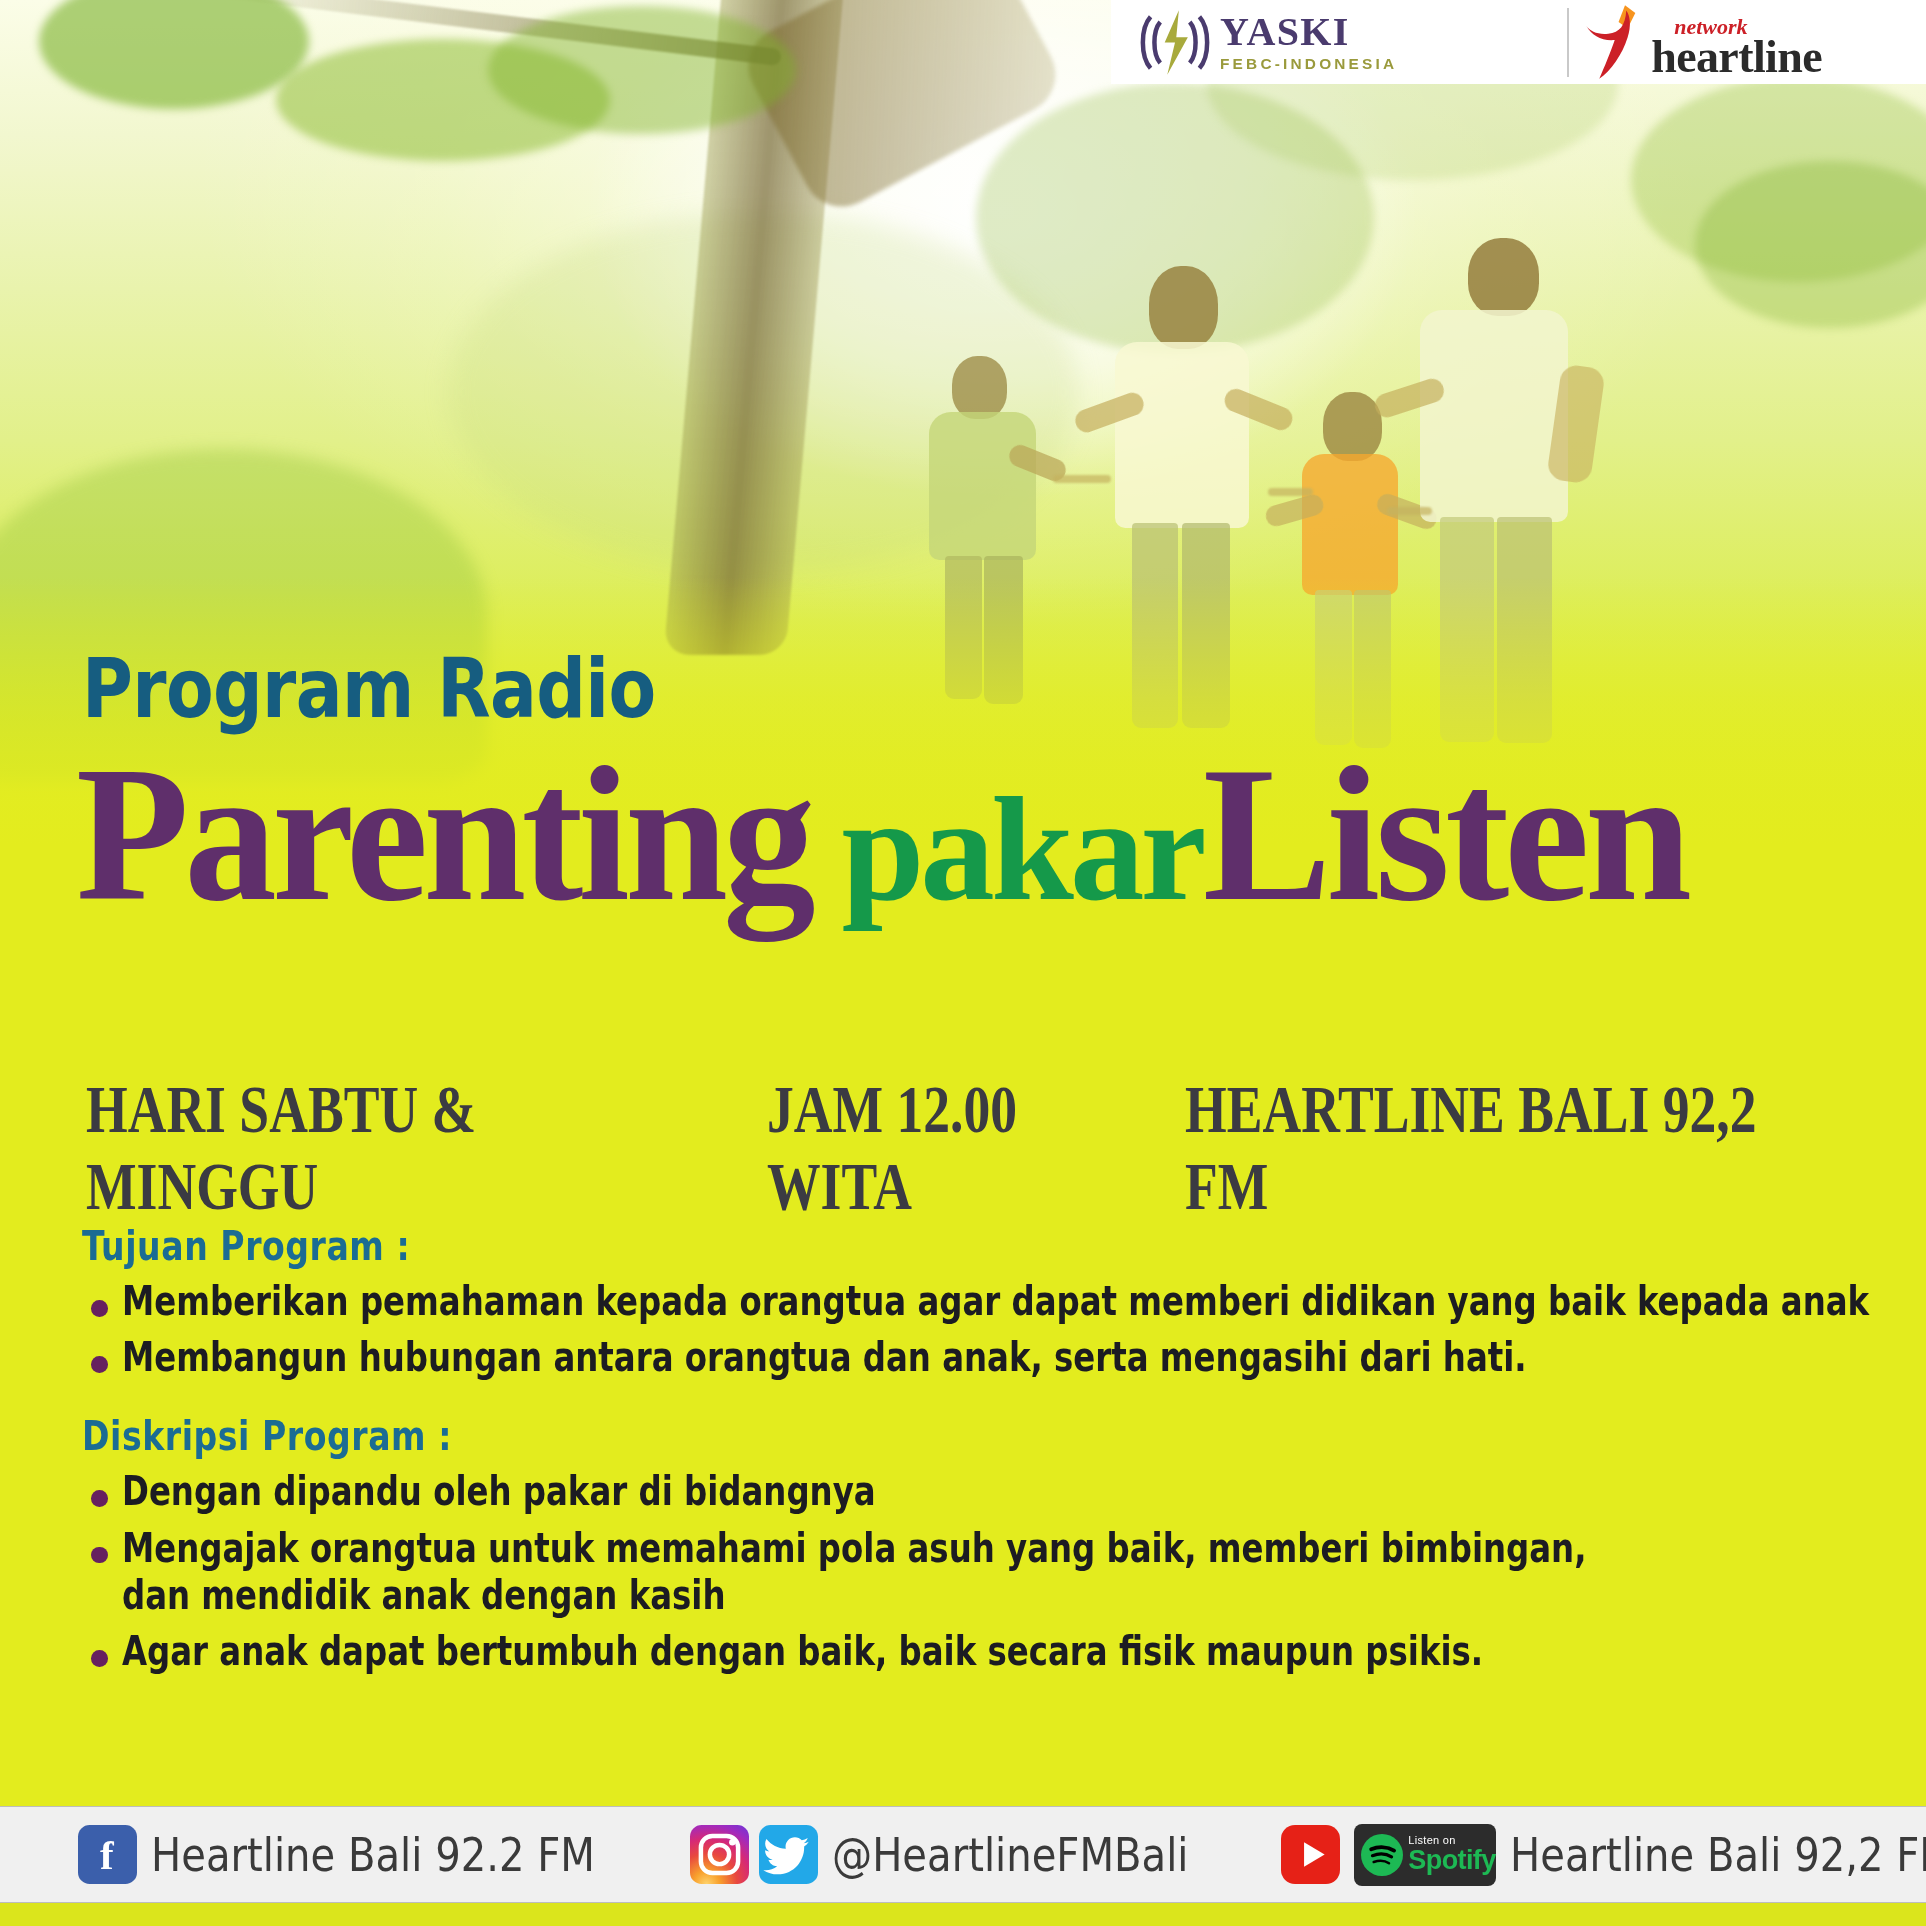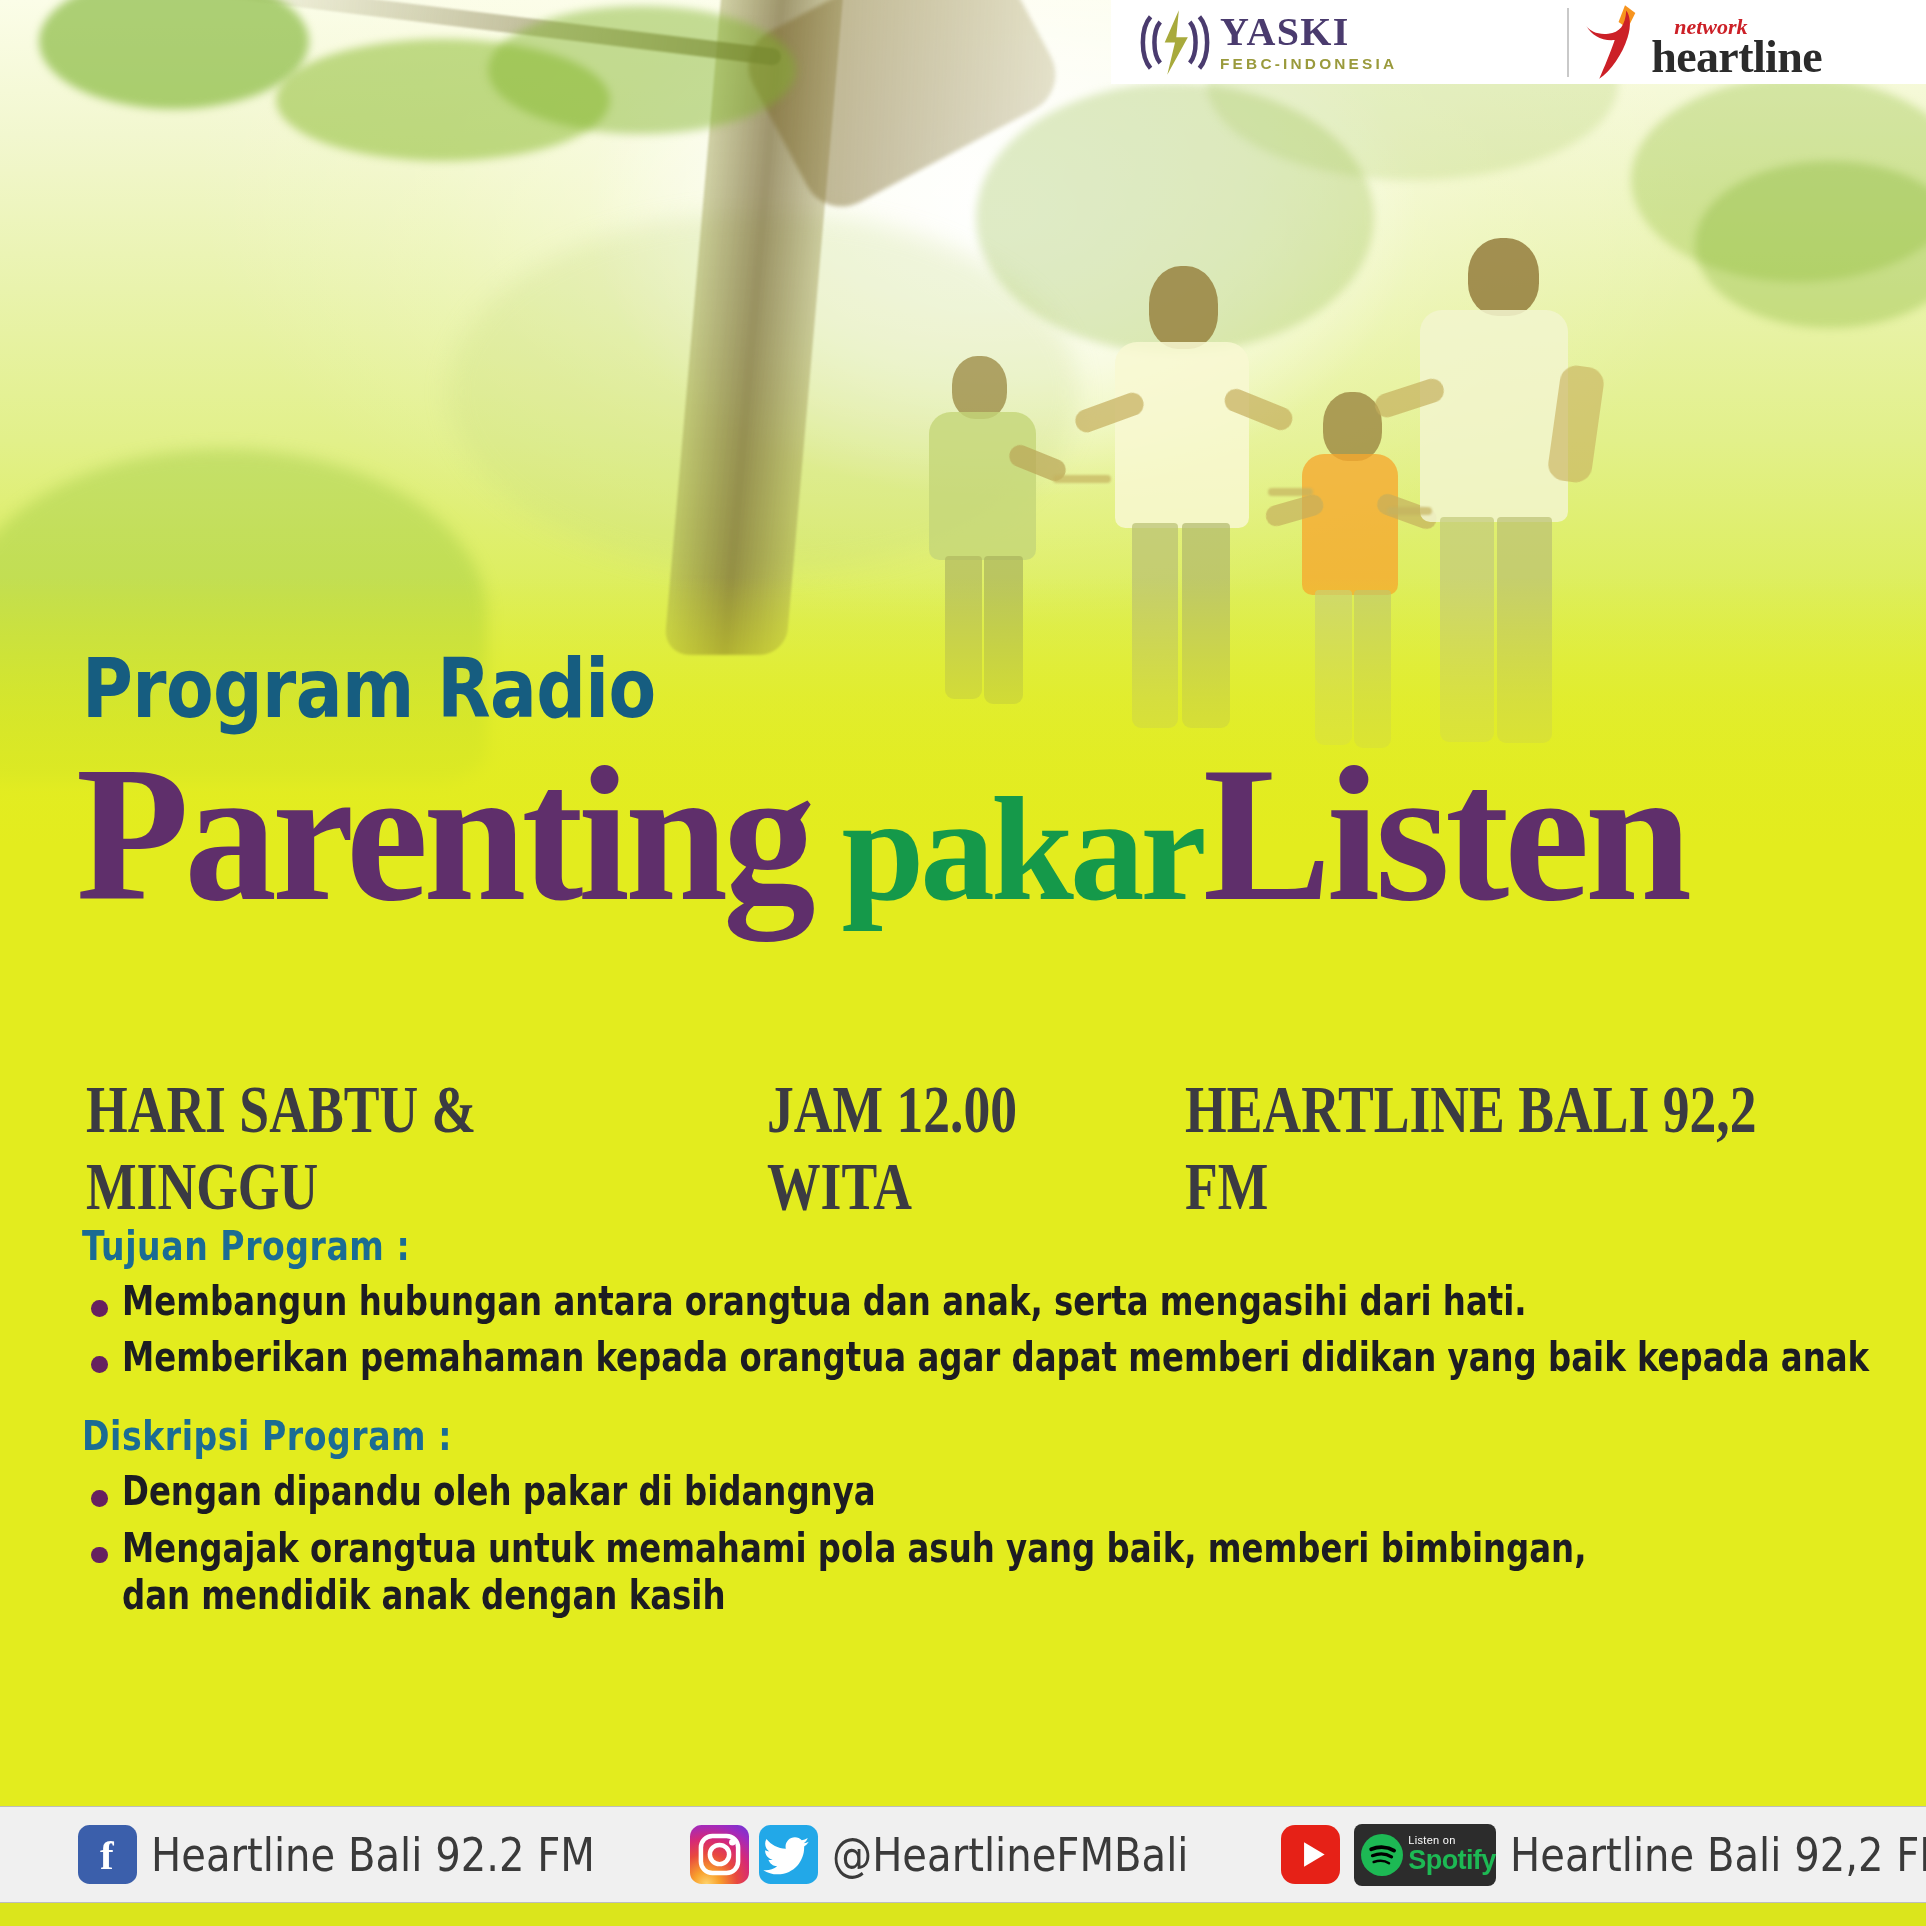--- a/index.html
+++ b/index.html
@@ -273,11 +273,11 @@
       <div class="bullets">
         <div class="bl">
           <div class="dot"></div>
-          <div class="bl-txt">Membangun hubungan antara orangtua dan anak, serta mengasihi dari hati.</div>
+          <div class="bl-txt">Memberikan pemahaman kepada orangtua agar dapat memberi didikan yang baik kepada anak</div>
         </div>
         <div class="bl">
           <div class="dot"></div>
-          <div class="bl-txt">Memberikan pemahaman kepada orangtua agar dapat memberi didikan yang baik kepada anak</div>
+          <div class="bl-txt">Membangun hubungan antara orangtua dan anak, serta mengasihi dari hati.</div>
         </div>
       </div>
     </div>

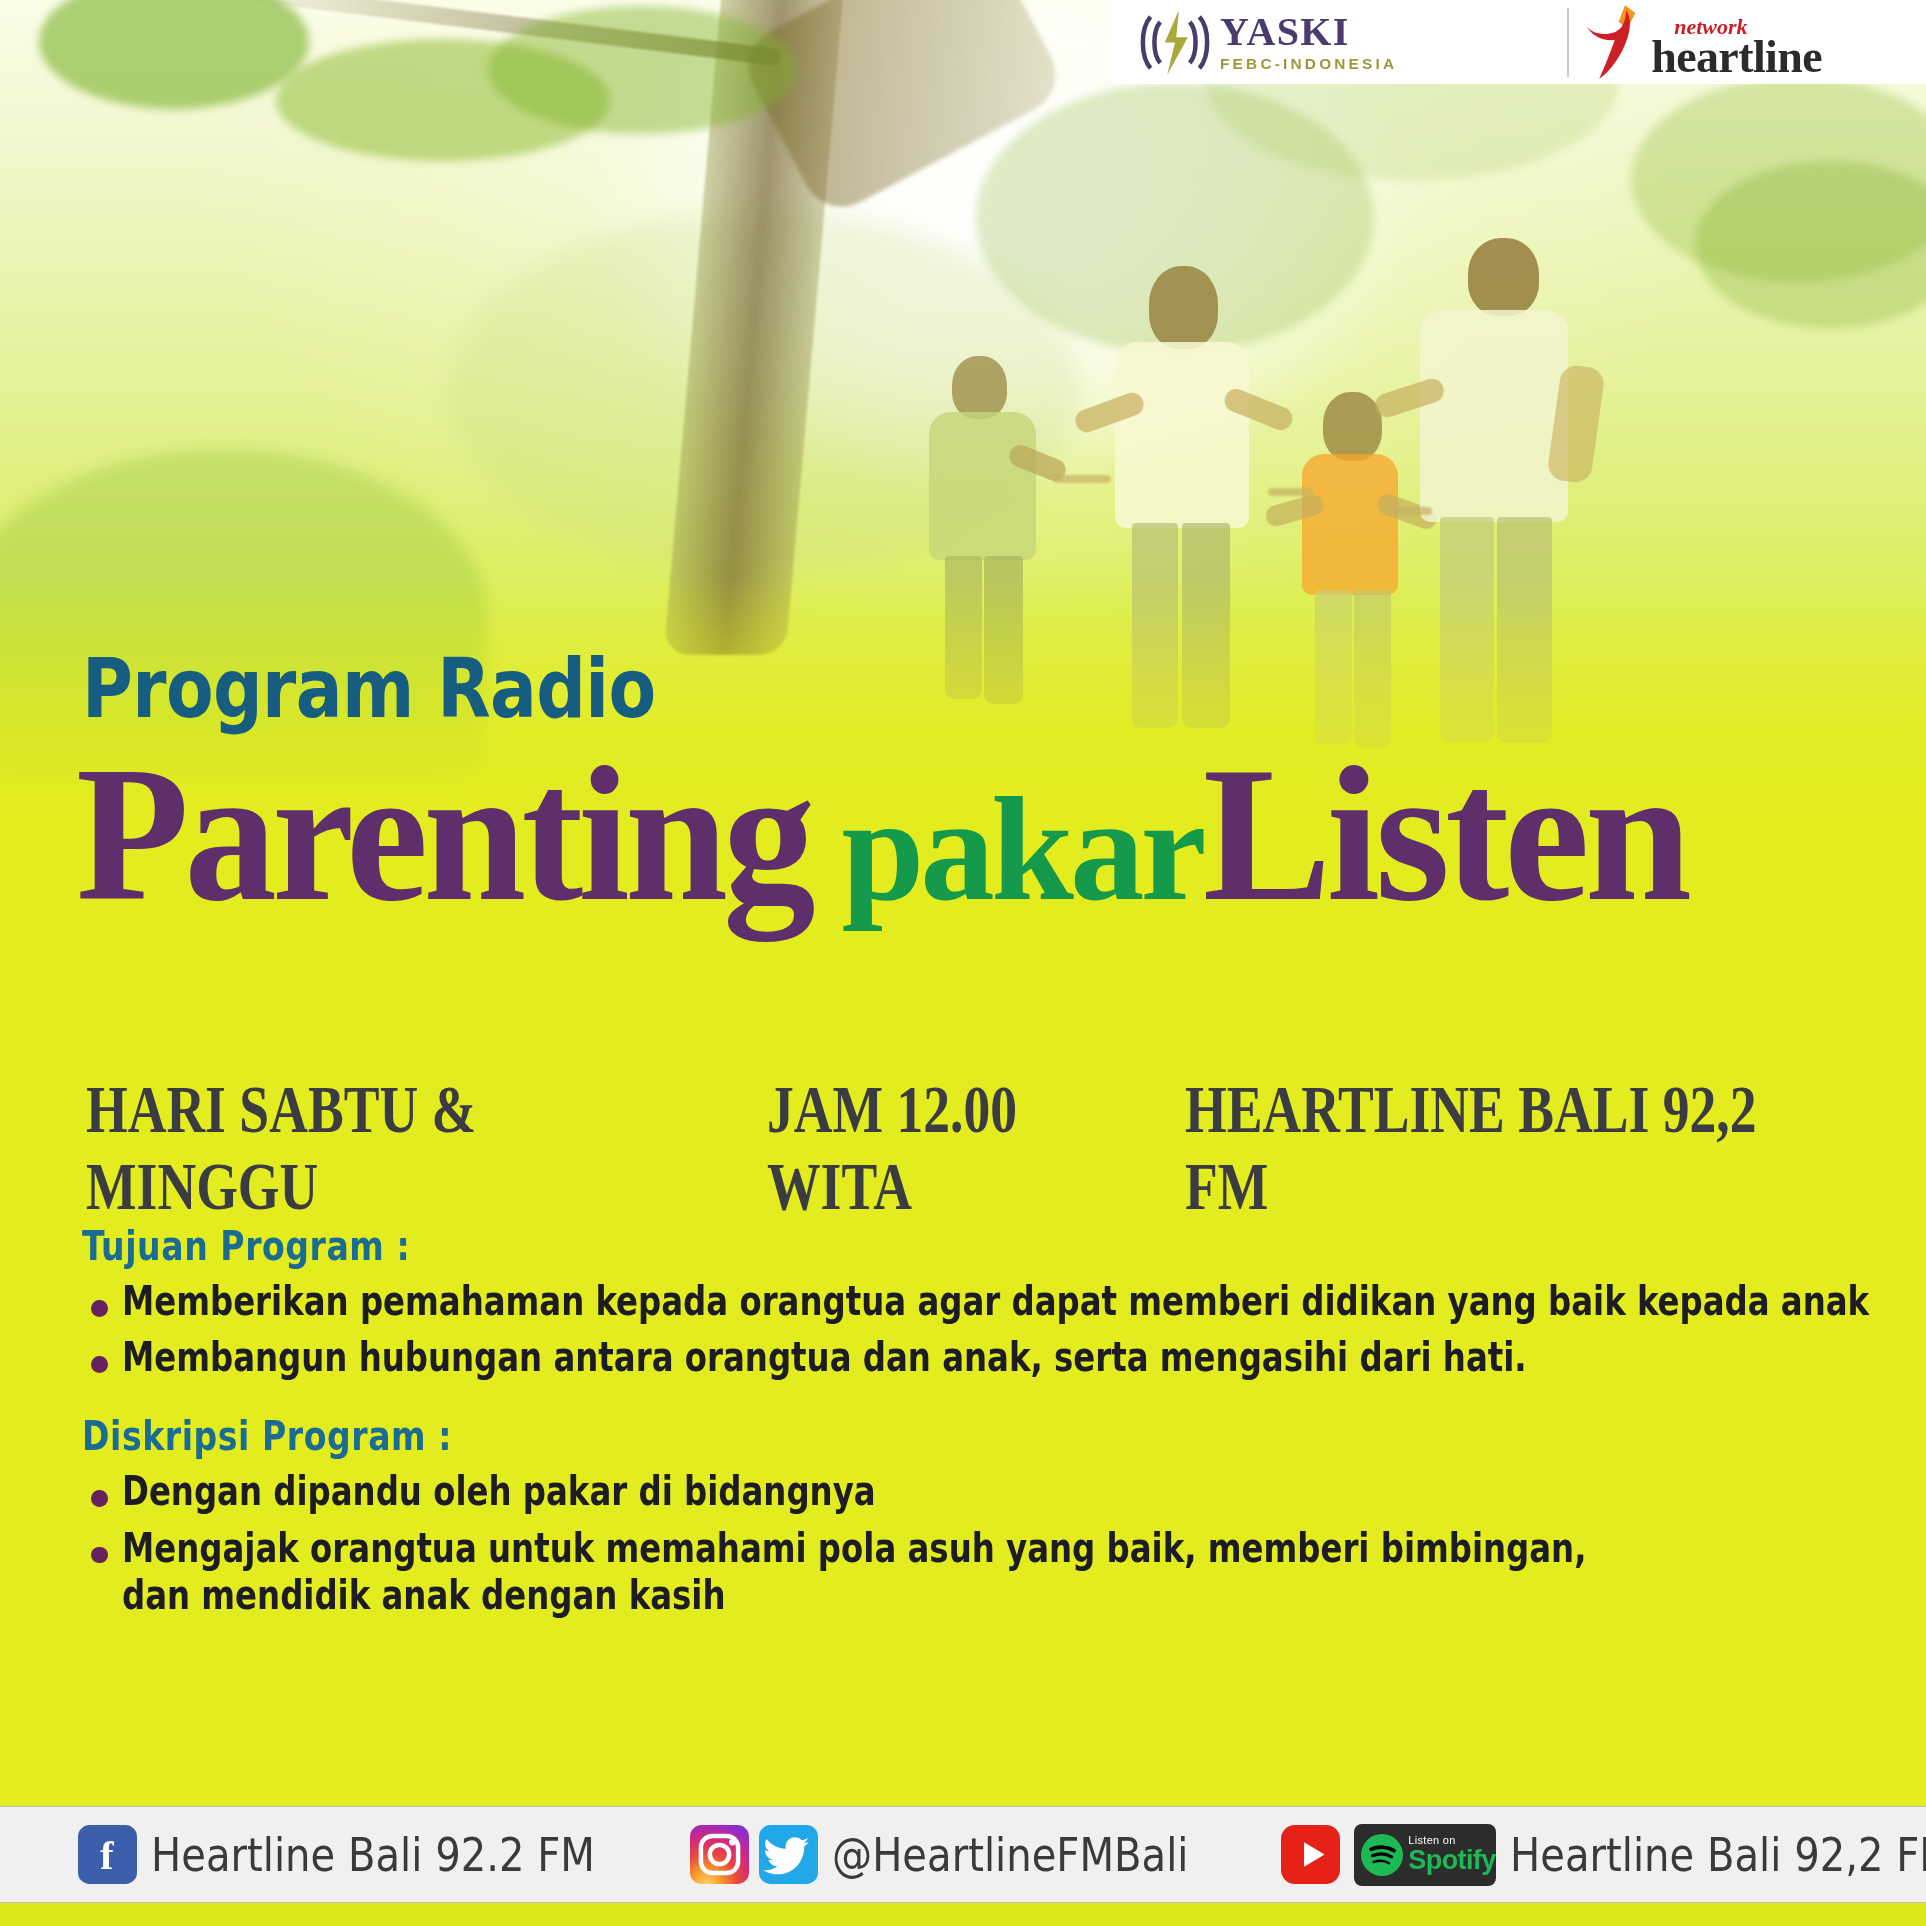--- a/index.html
+++ b/index.html
@@ -296,6 +296,10 @@
             <div class="bl-txt">dan mendidik anak dengan kasih</div>
           </div>
         </div>
+        <div class="bl">
+          <div class="dot"></div>
+          <div class="bl-txt">Agar anak dapat bertumbuh dengan baik, baik secara fisik maupun psikis.</div>
+        </div>
       </div>
     </div>
   </div>

